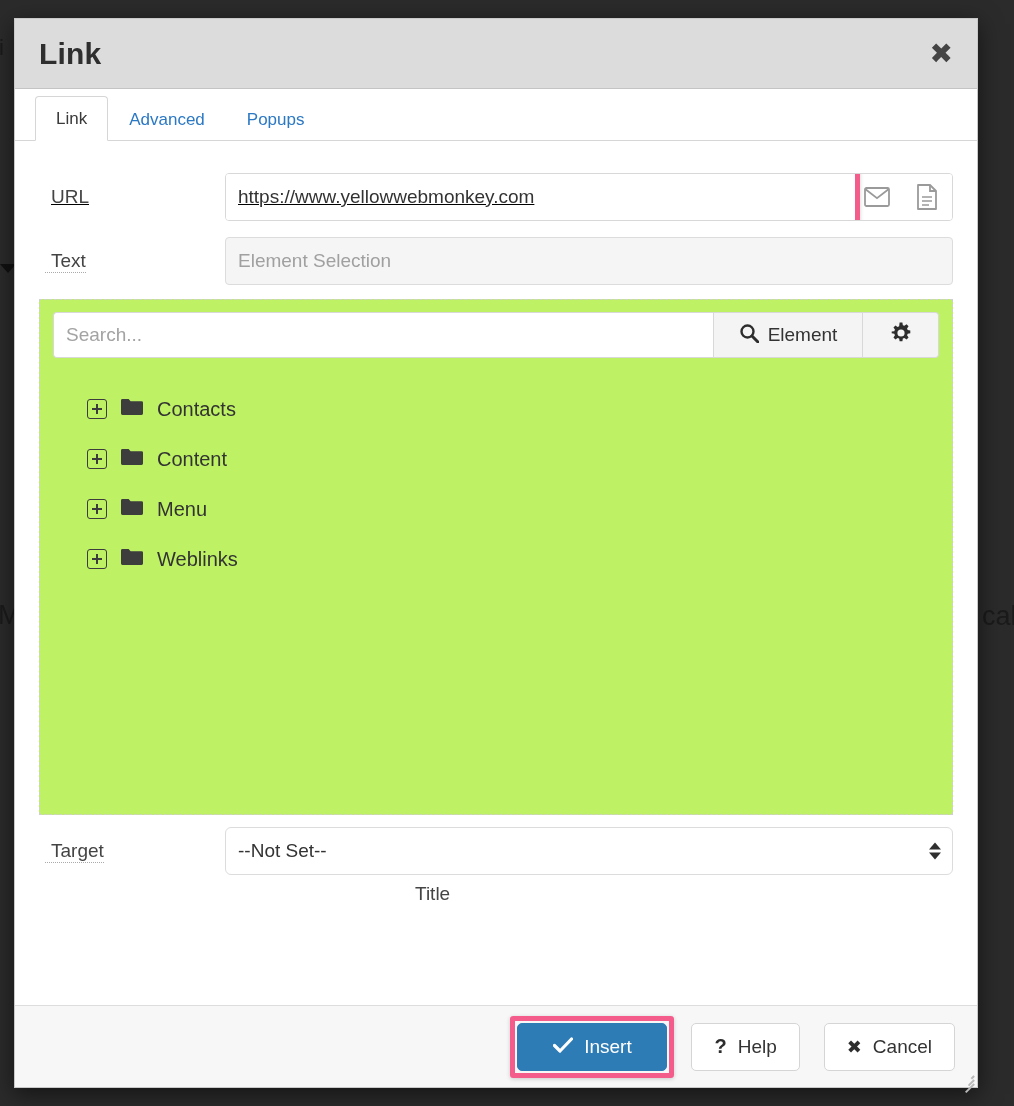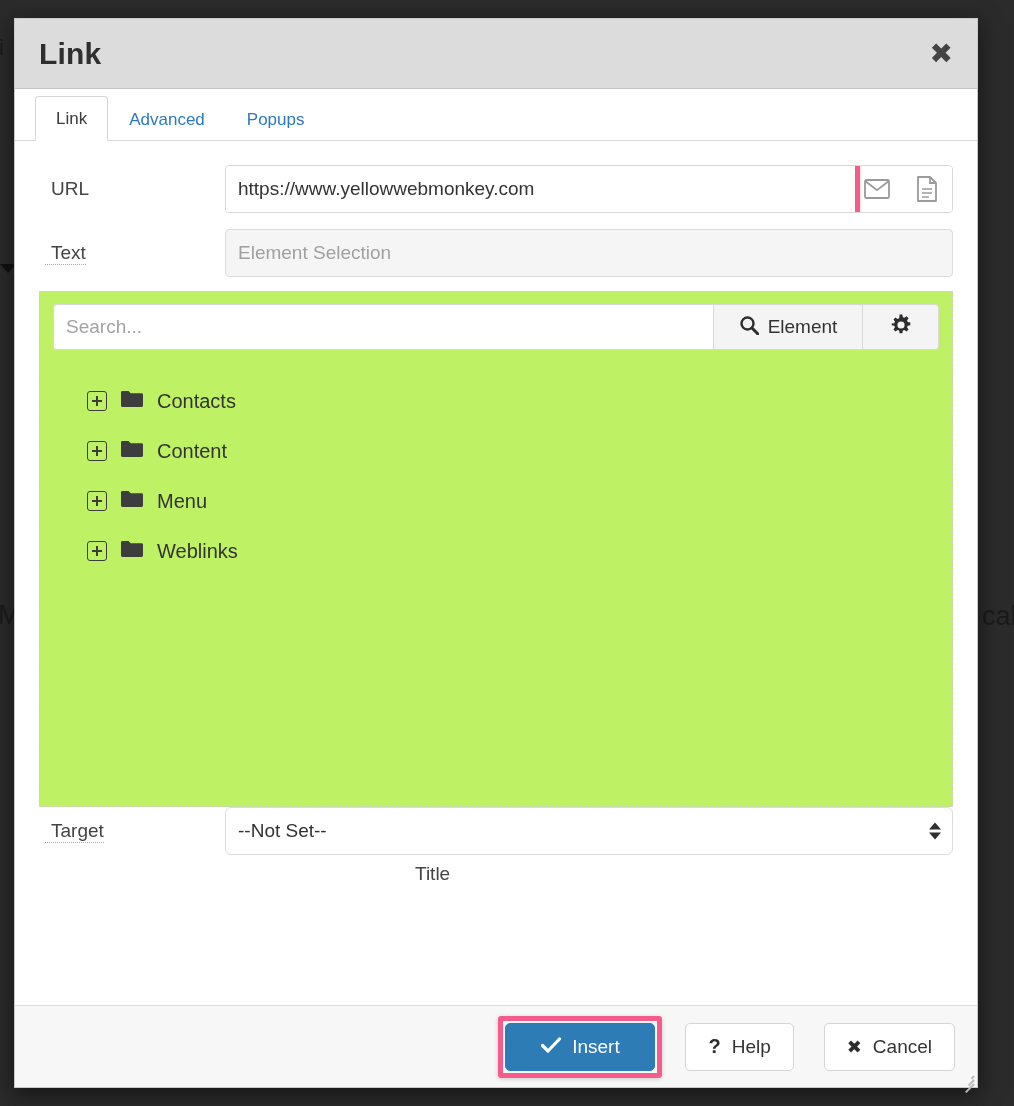--- a/index.html
+++ b/index.html
@@ -326,7 +326,7 @@
 
   <div class="modal-body">
 
-    <div class="field-row" style="margin-top:10px;">
+    <div class="field-row" style="margin-top:18px;text-decoration:underline;">
       <div class="label-cell">
         <span class="field-label">URL</span>
       </div>

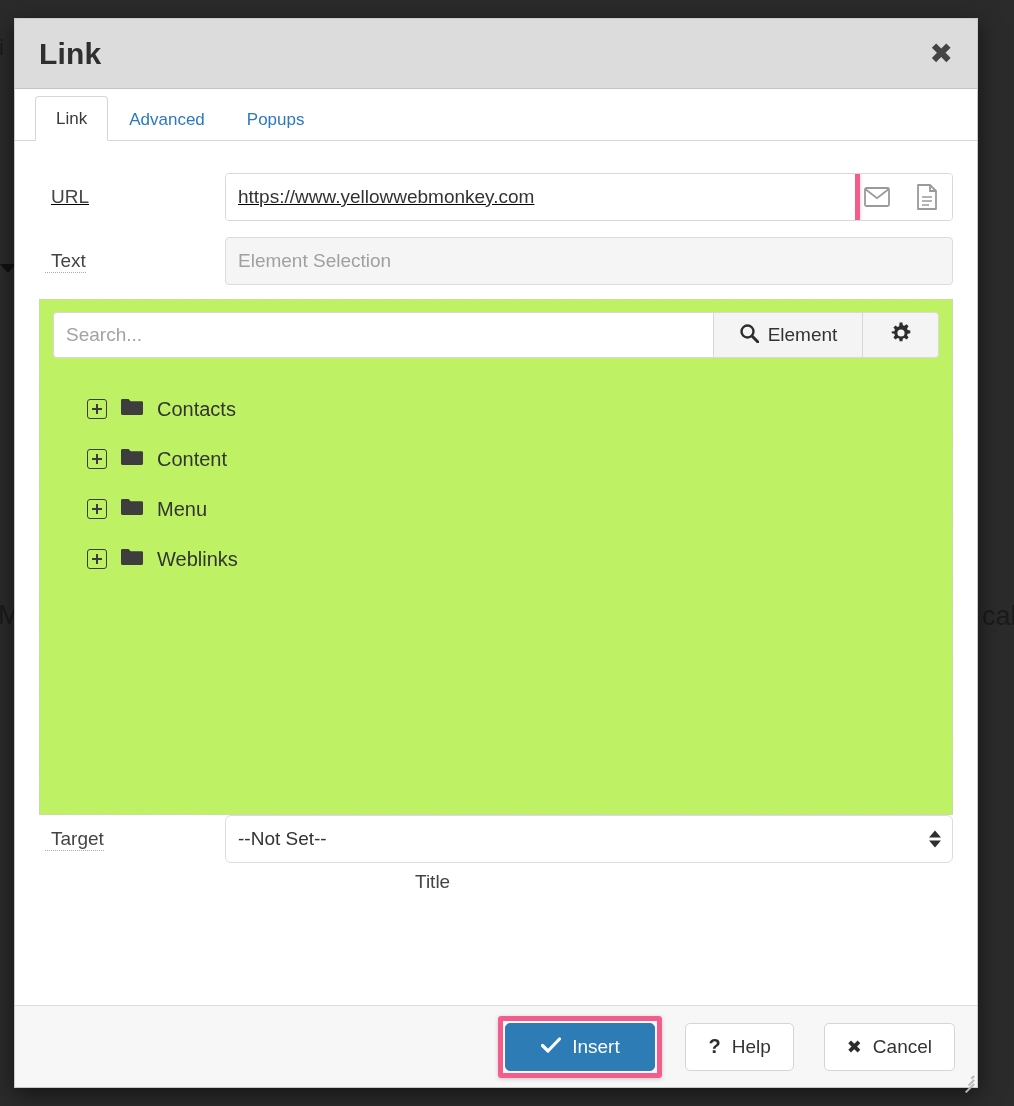--- a/index.html
+++ b/index.html
@@ -422,7 +422,7 @@
     </div>
 
 
-    <div class="field-row" style="">
+    <div class="field-row" style="margin-top:12px;">
       <div class="label-cell">
         <span class="field-label hint">Target</span>
       </div>

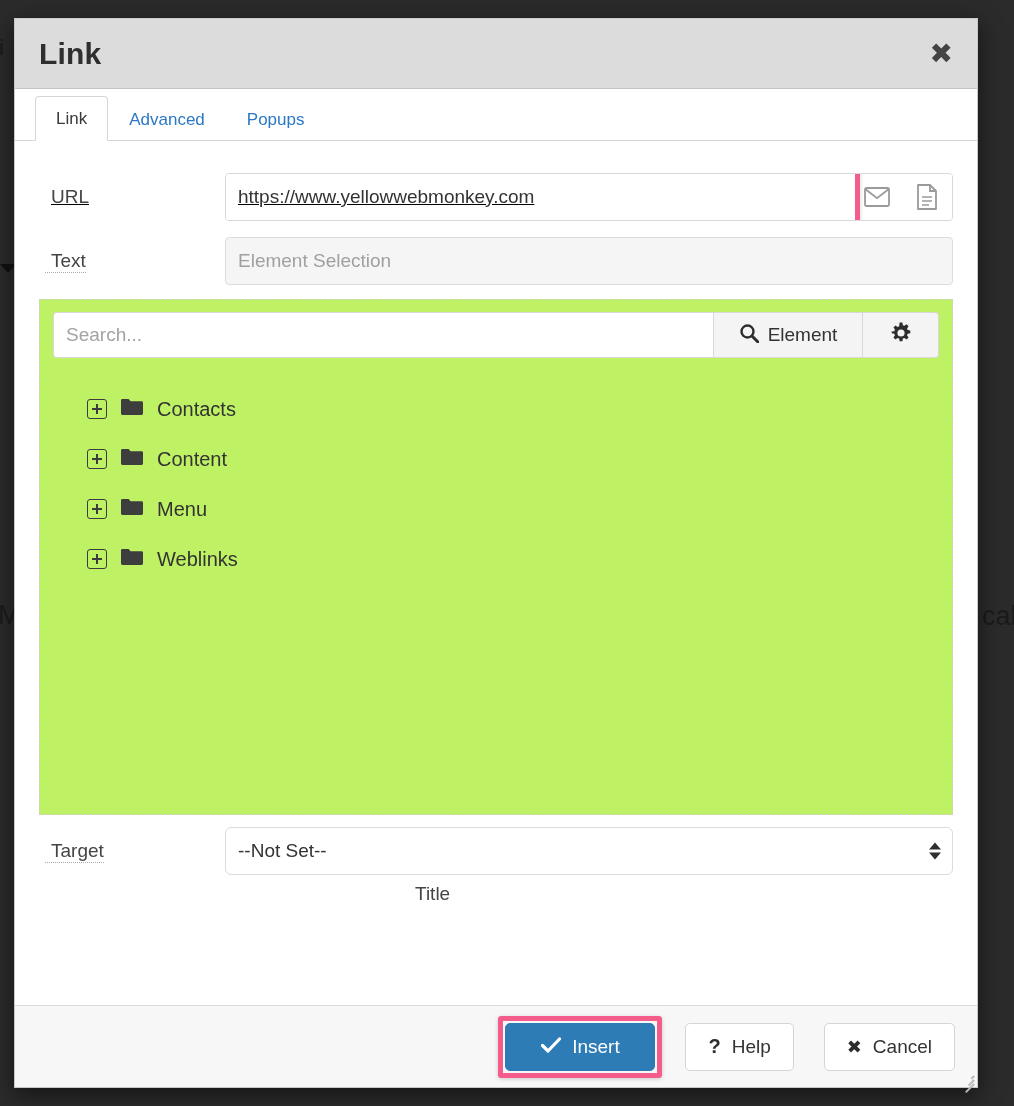--- a/index.html
+++ b/index.html
@@ -268,7 +268,7 @@
     background:#f7f7f7;
     border-top:1px solid #ddd;
     display:flex; align-items:center; justify-content:flex-end;
-    gap:30px;
+    gap:24px;
     padding:0 22px;
     position:relative;
   }

